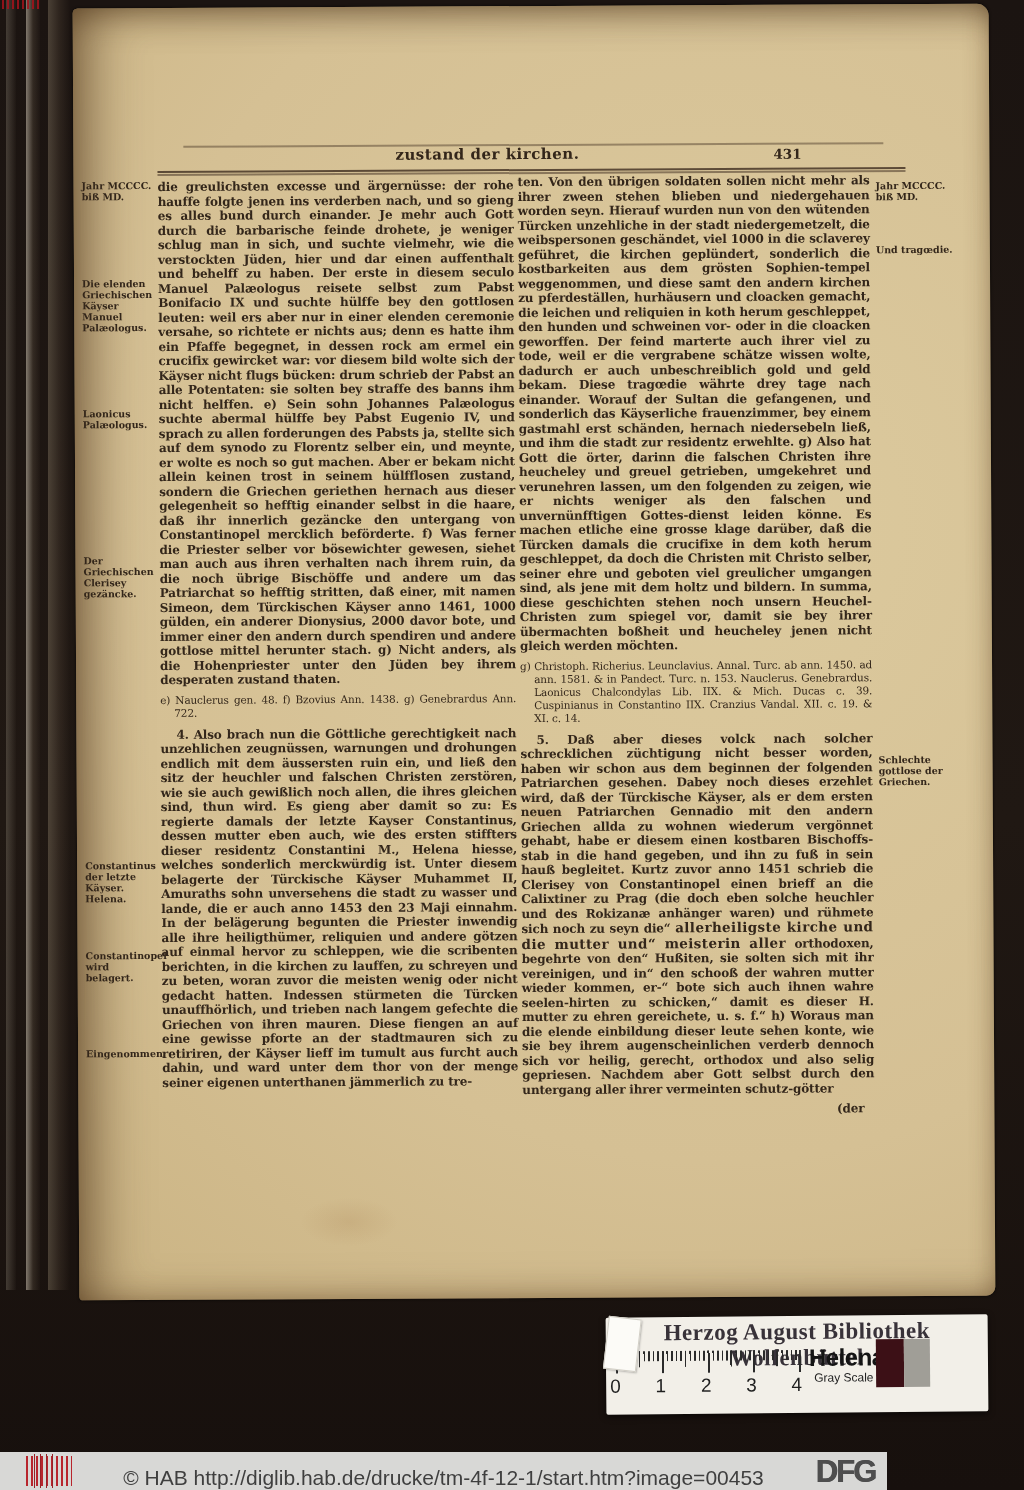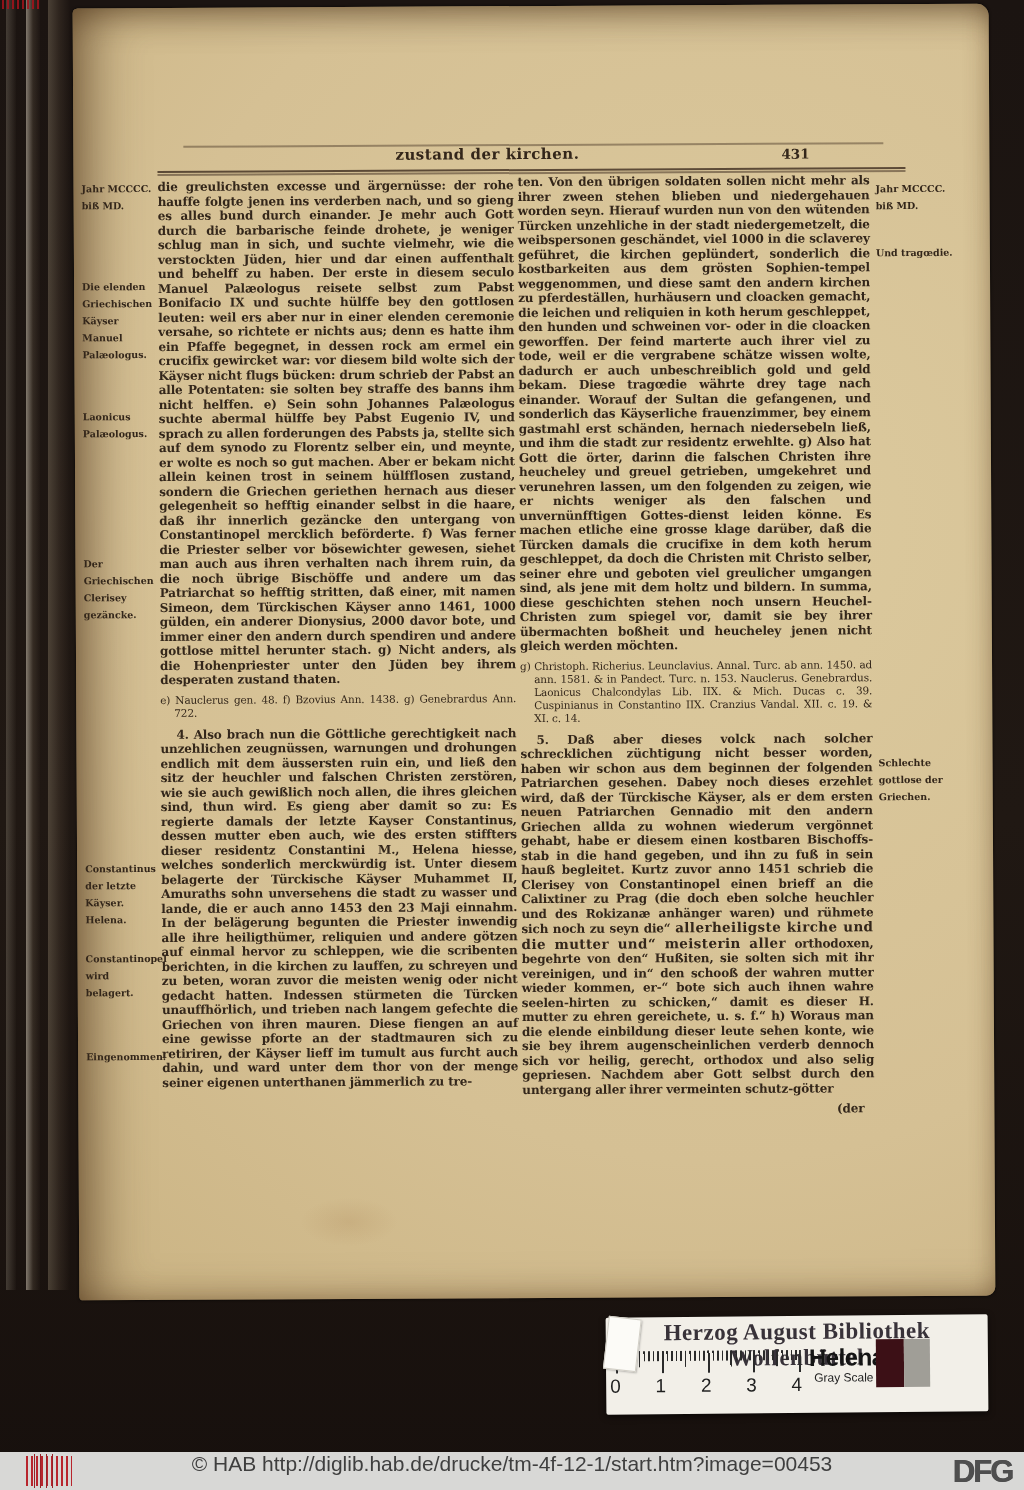--- a/index.html
+++ b/index.html
@@ -28,7 +28,7 @@
   .r-mid{left:84px;top:163px;width:748px;}
   .r-mid2{left:84px;top:166px;width:748px;opacity:.55;}
   .header-title{position:absolute;left:84px;top:139px;width:660px;text-align:center;font-size:15px;font-weight:bold;letter-spacing:.5px;}
-  .page-num{position:absolute;left:700px;top:141px;font-size:13.5px;font-weight:bold;margin-left:8px;}
+  .page-num{position:absolute;left:700px;top:141px;font-size:13.5px;font-weight:bold;}
   .col{position:absolute;font-size:12px;line-height:14.5px;font-weight:bold;text-align:justify;letter-spacing:-0.15px;}
   .col p{margin:0 0 6px 0;}
   .col p.indent{text-indent:16px;}

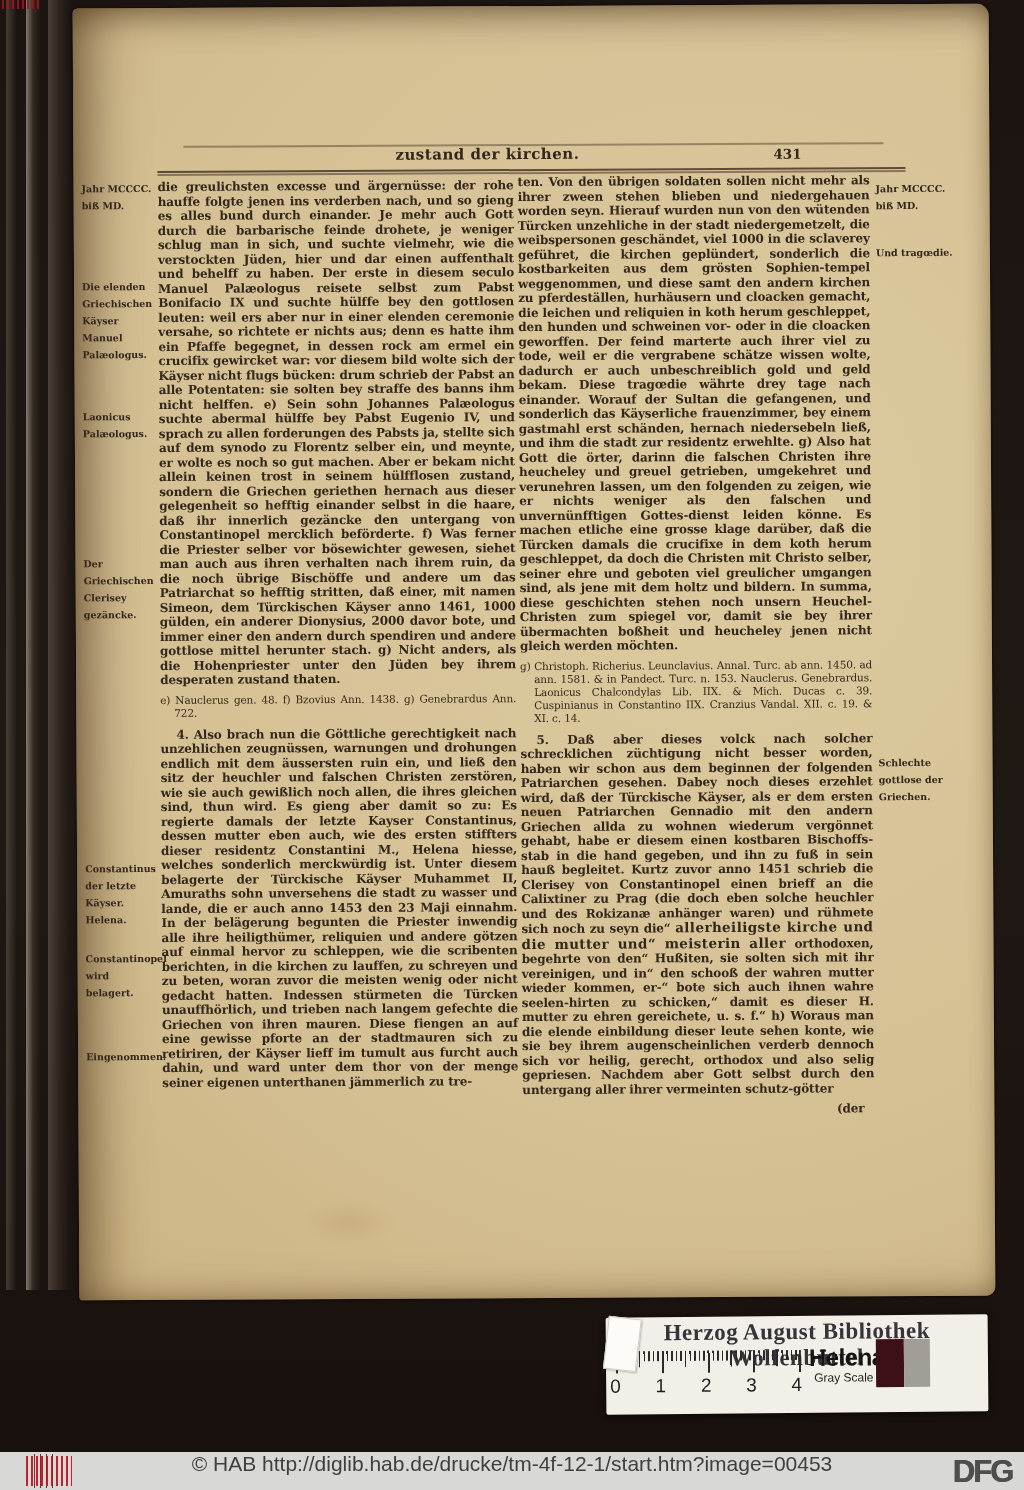--- a/index.html
+++ b/index.html
@@ -37,7 +37,7 @@
   .footnote{font-size:10.5px;line-height:13px;font-weight:normal;margin:4px 0 8px 0;padding-left:14px;text-indent:-14px;}
   .emph{font-size:13.5px;letter-spacing:.4px;}
   .catchword{text-align:right;padding-right:10px;}
-  .mn{position:absolute;width:72px;font-size:9.5px;line-height:17px;font-weight:bold;text-align:left;color:#33261a;}
+  .mn{position:absolute;width:72px;font-size:9.5px;line-height:11px;font-weight:bold;text-align:left;color:#33261a;}
   .mn-l{left:8px;}
   .mn-r{left:802px;width:82px;}
   

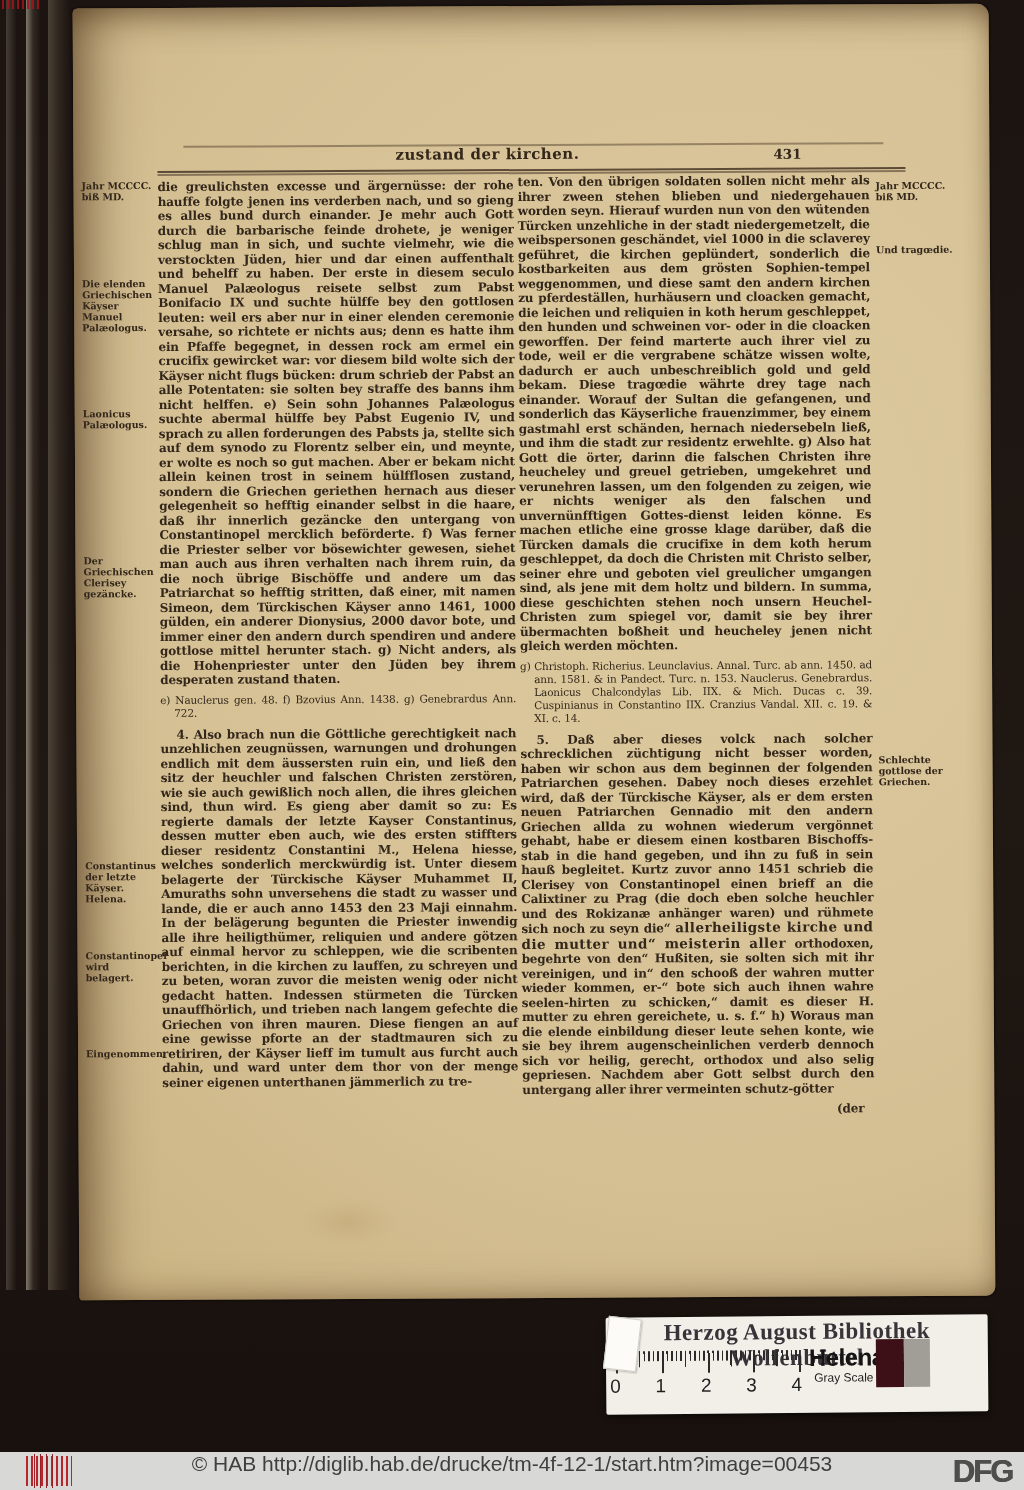--- a/index.html
+++ b/index.html
@@ -54,7 +54,7 @@
   .patch-gray{left:298px;width:26px;background:#a09e97;}
   .patch-white{left:322px;top:21px;width:31px;height:51px;background:#fcfbf7;border:1px solid #d2cfc6;transform:rotate(7deg);box-shadow:1px 1px 2px rgba(0,0,0,.25);}
   
-  .bottombar{position:absolute;left:0;top:1452px;width:1024px;height:38px;background:#d8d8d6;display:flex;align-items:flex-start;}
+  .bottombar{position:absolute;left:0;top:1452px;width:887px;height:38px;background:#d8d8d6;display:flex;align-items:flex-end;}
   .redmark{position:absolute;left:26px;top:4px;width:46px;height:30px;background:repeating-linear-gradient(90deg,#b5121b 0 2px,transparent 2px 5px);opacity:.9;}
   .redmark:after{content:"";position:absolute;left:8px;top:-2px;width:22px;height:34px;background:repeating-linear-gradient(90deg,#8e0e15 0 1.5px,transparent 1.5px 6px);}
   .copyright{flex:1;text-align:center;font-family:"Liberation Sans",sans-serif;font-size:21px;color:#3f3f3f;}

